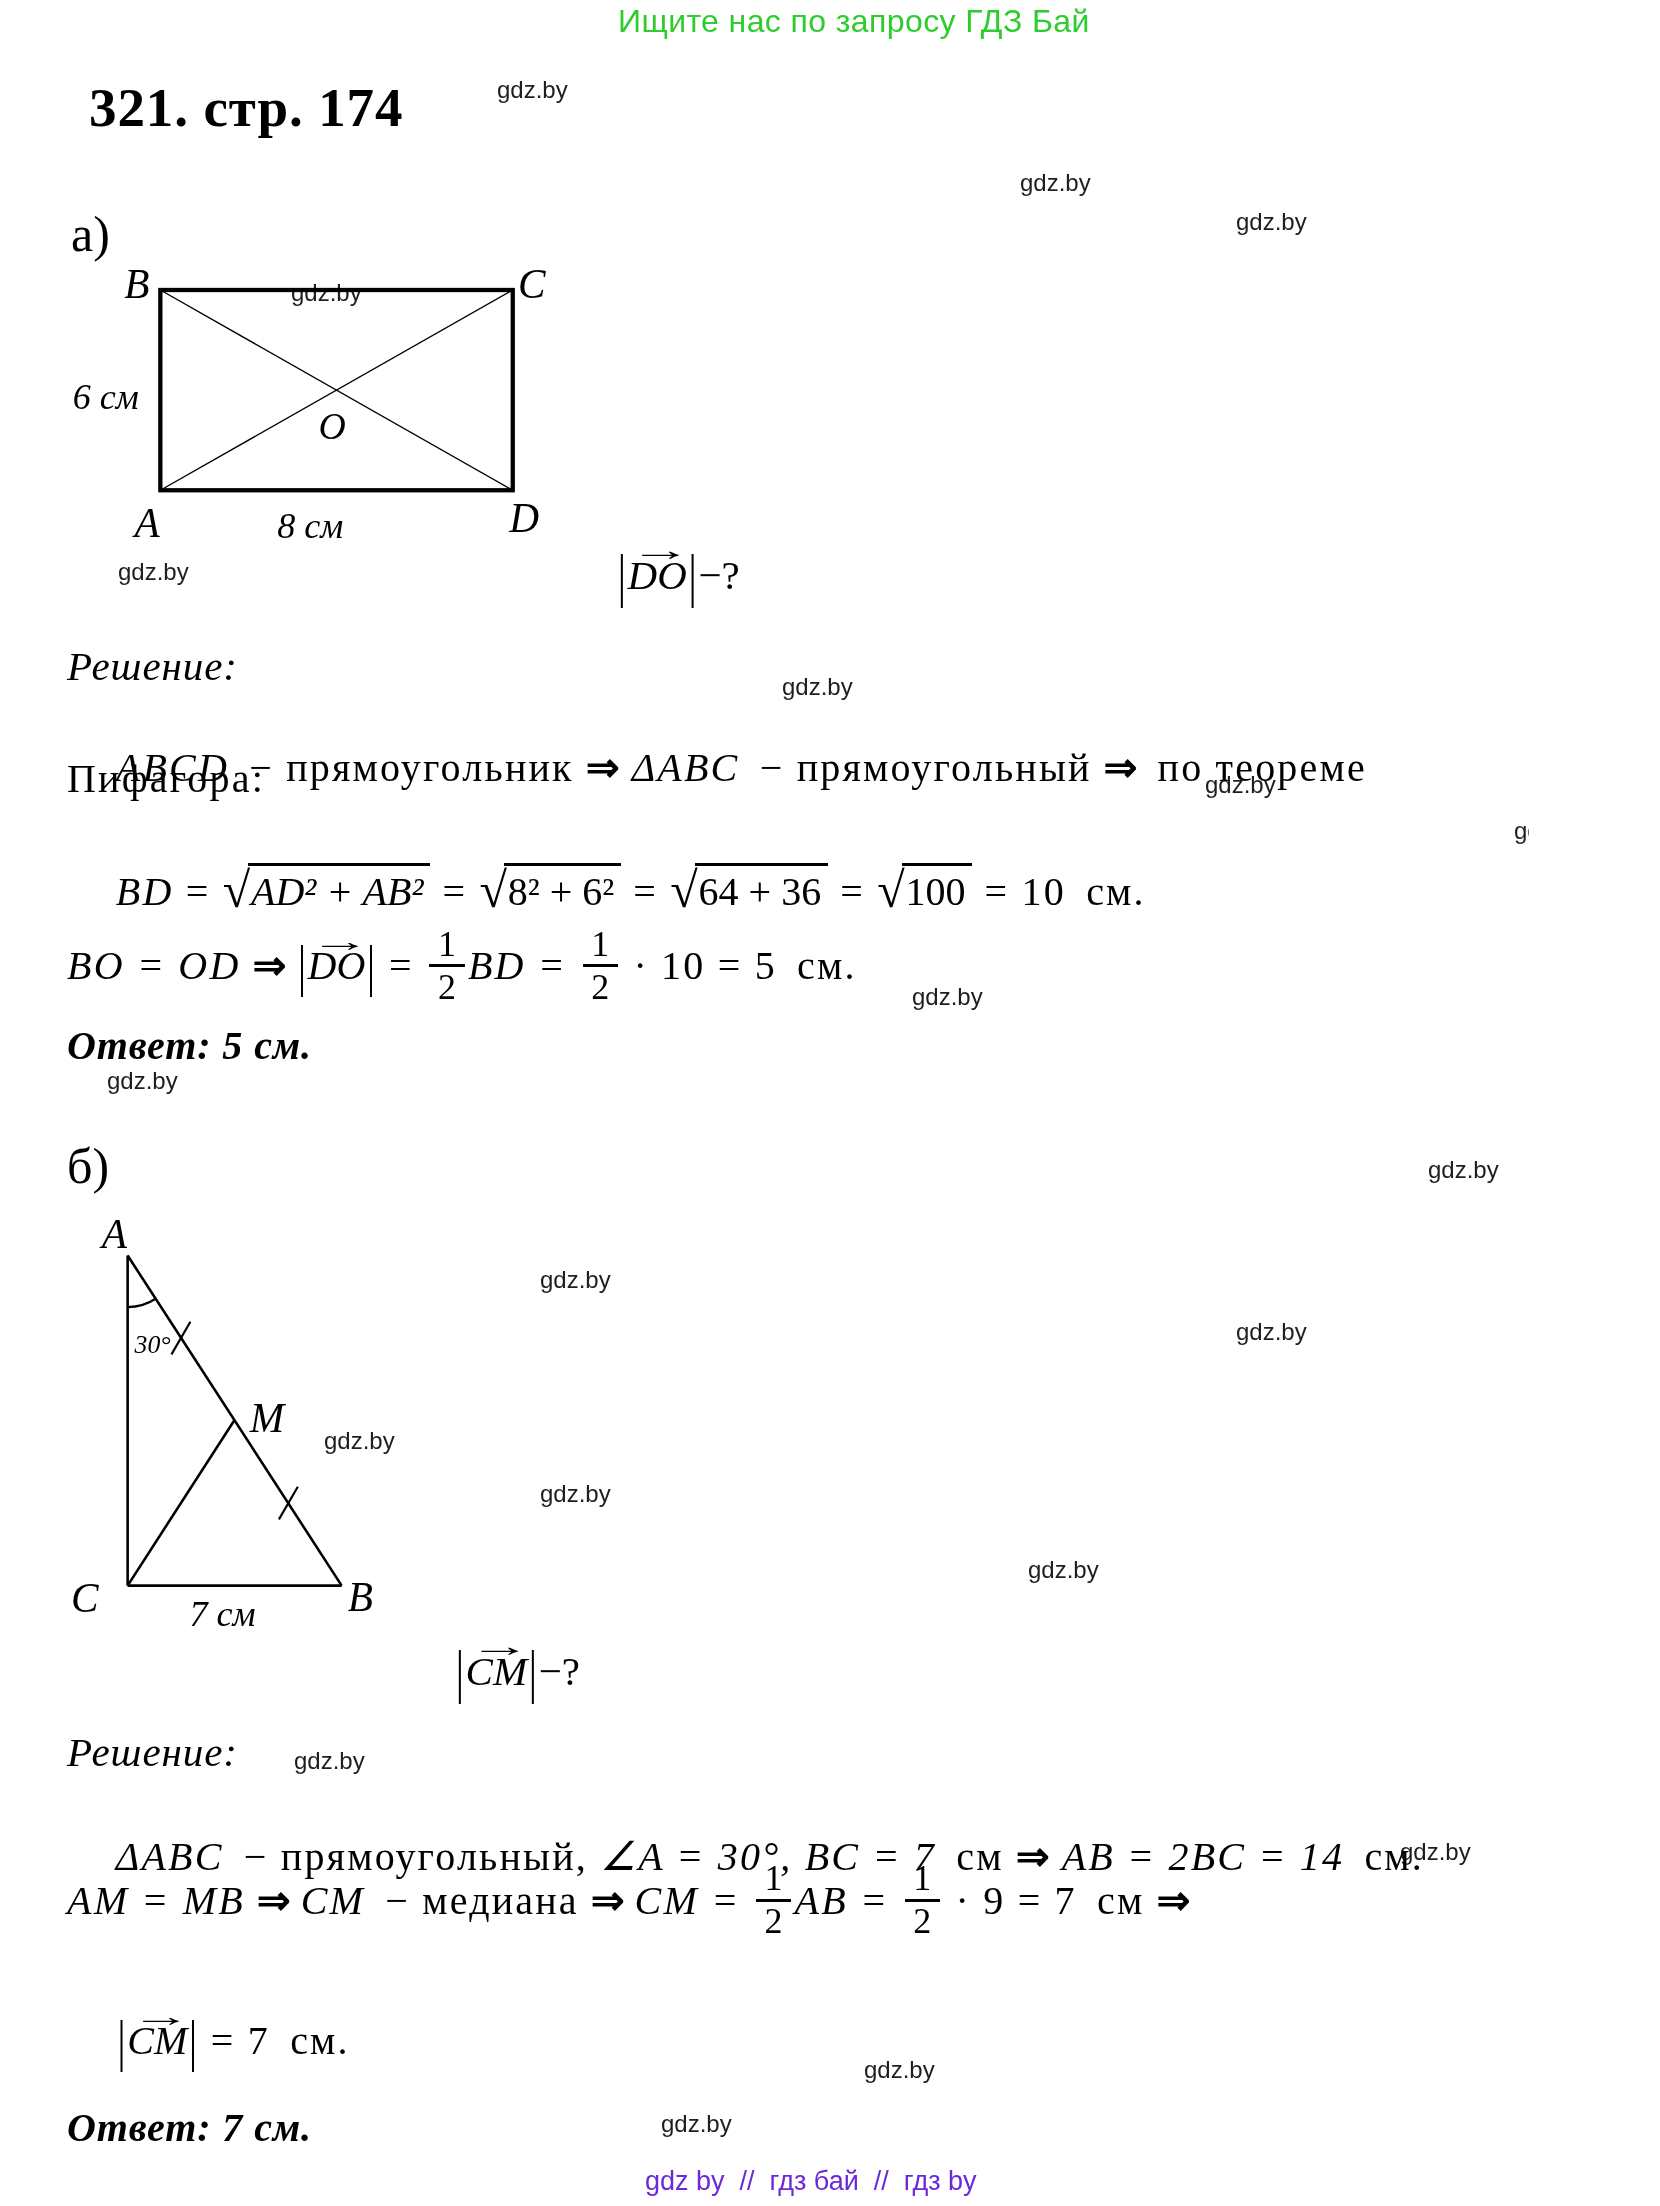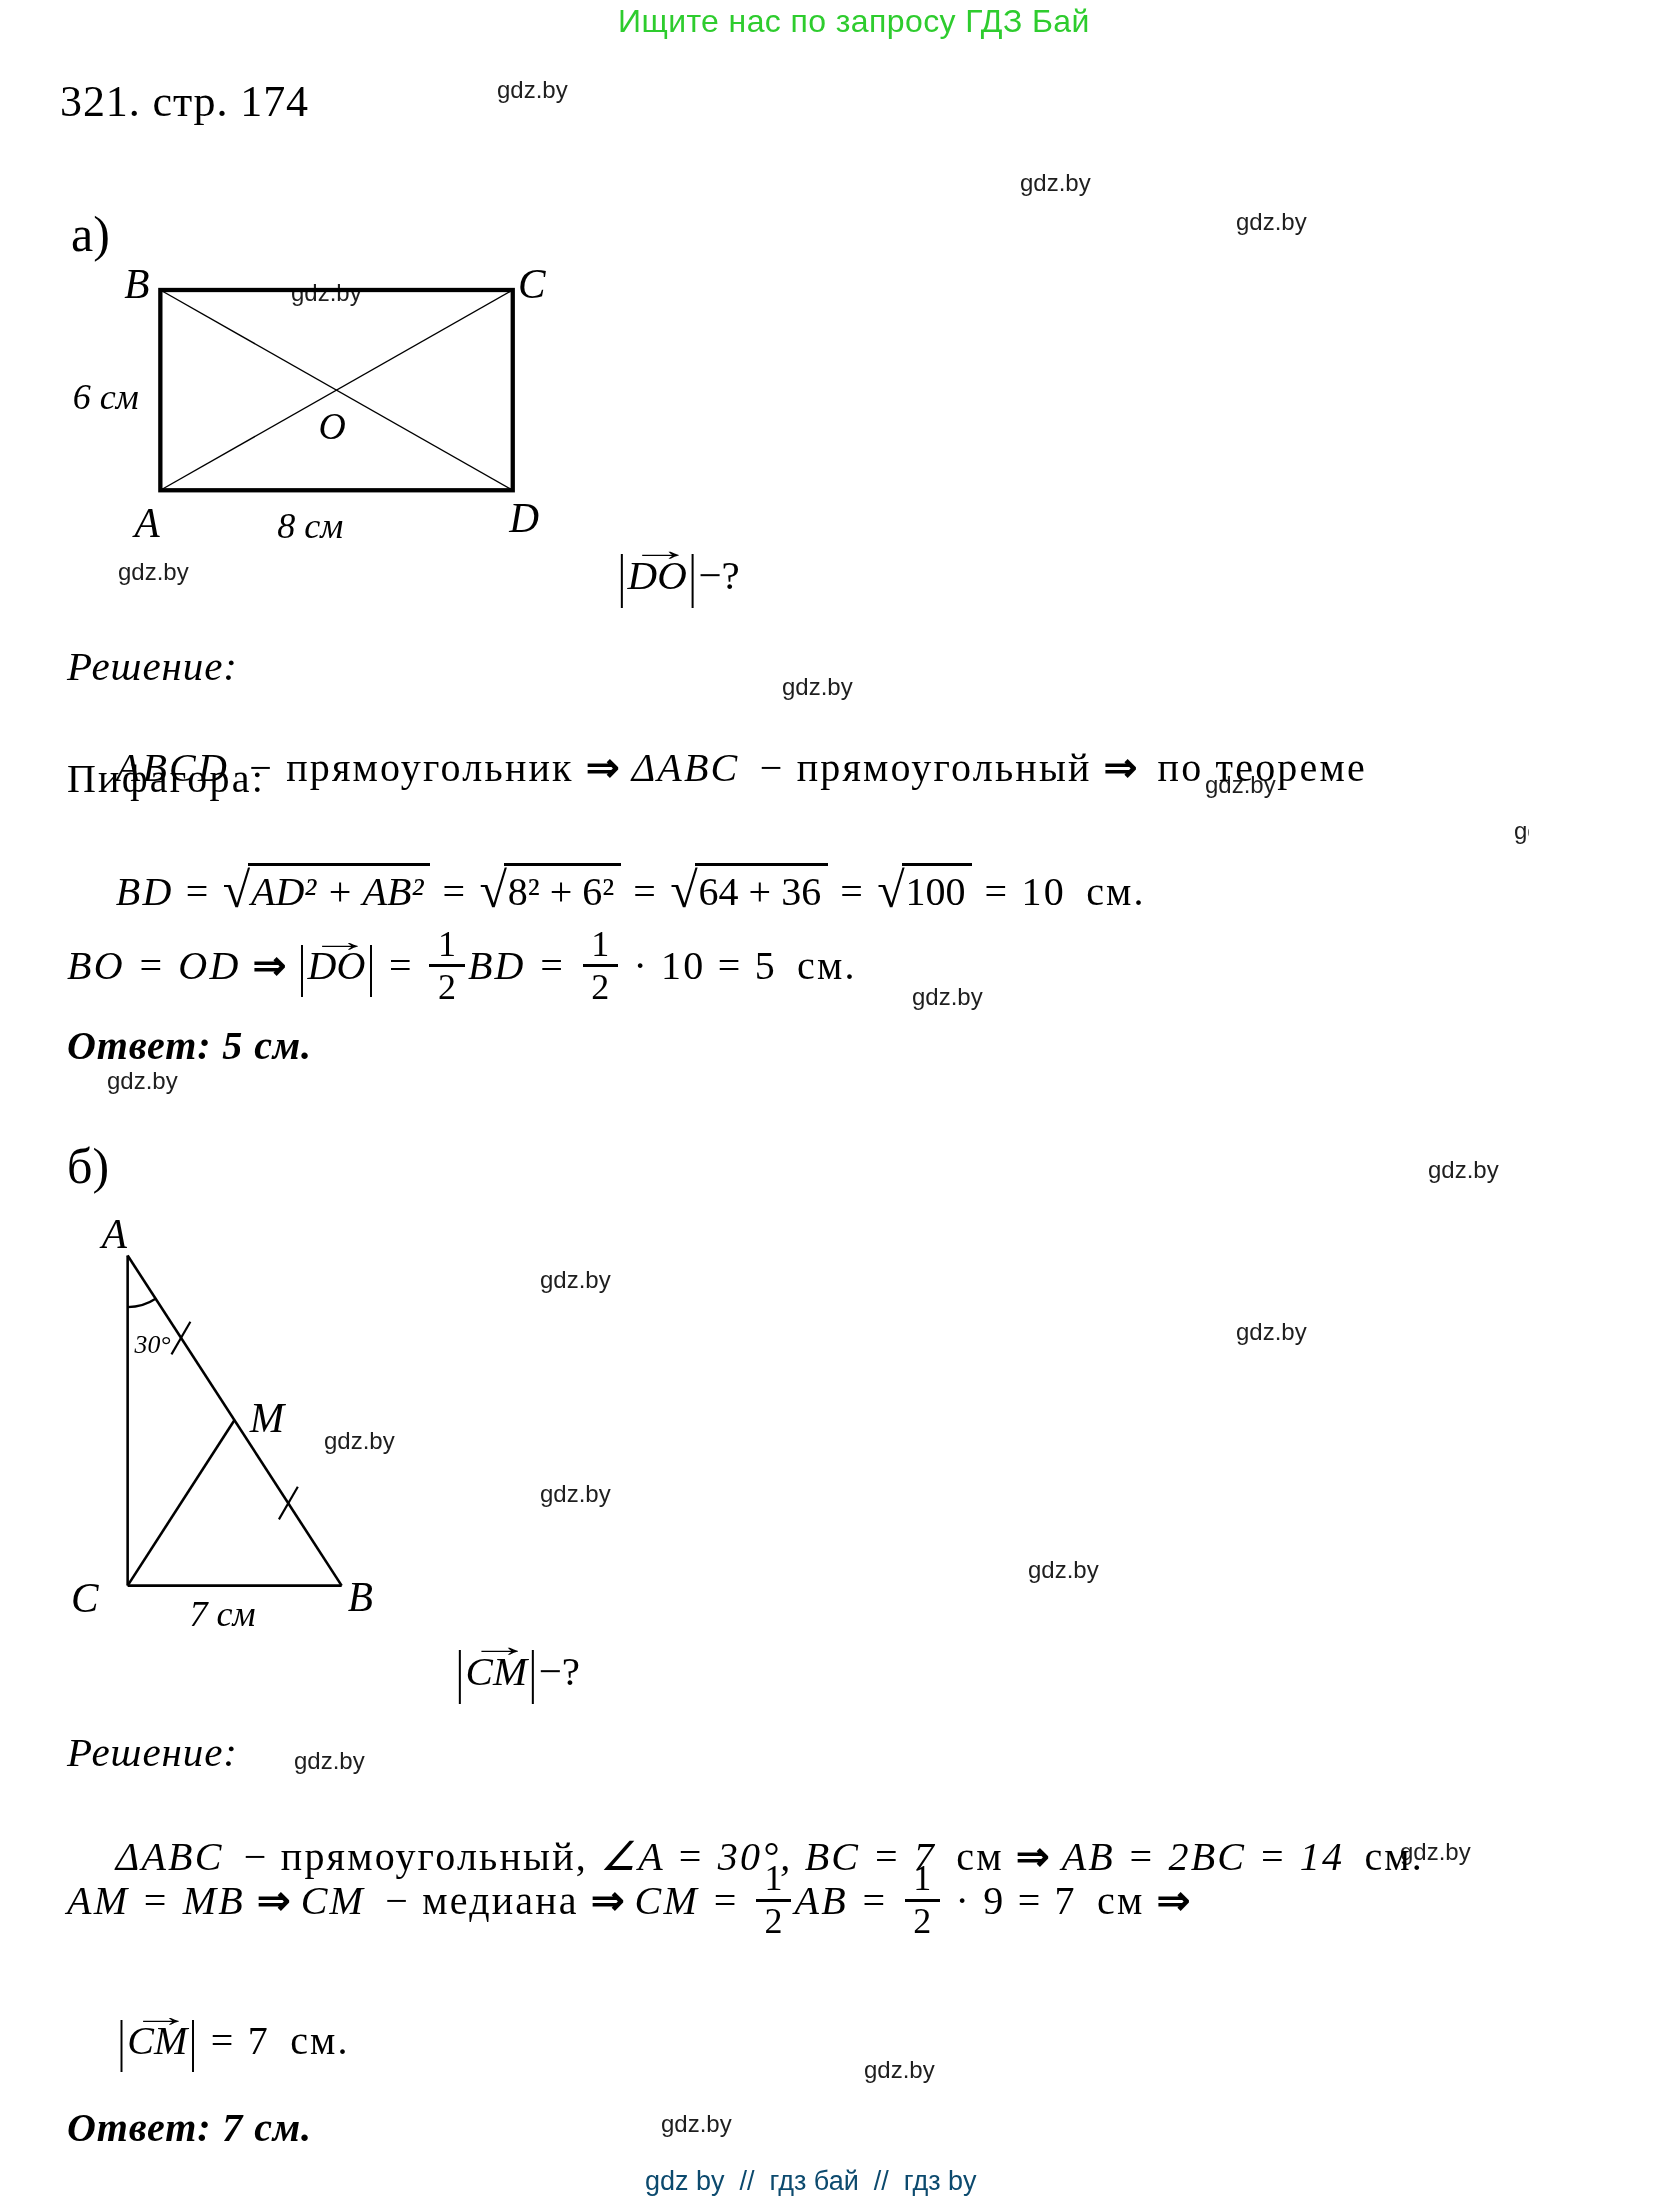--- a/index.html
+++ b/index.html
@@ -8,7 +8,7 @@
   
   .promo{position:absolute;left:618px;top:3.4px;font-family:"Liberation Sans",sans-serif;
          font-size:32px;color:#2ecc2e;letter-spacing:0.4px;}
-  .title{position:absolute;left:60px;top:76px;font-size:44px;font-weight:normal;letter-spacing:0.9px;}
+  .title{position:absolute;left:89px;top:76px;font-size:55px;font-weight:bold;letter-spacing:0.9px;}
   
   .wm{position:absolute;font-family:"Liberation Sans",sans-serif;font-size:24px;color:#1e1e1e;}
   

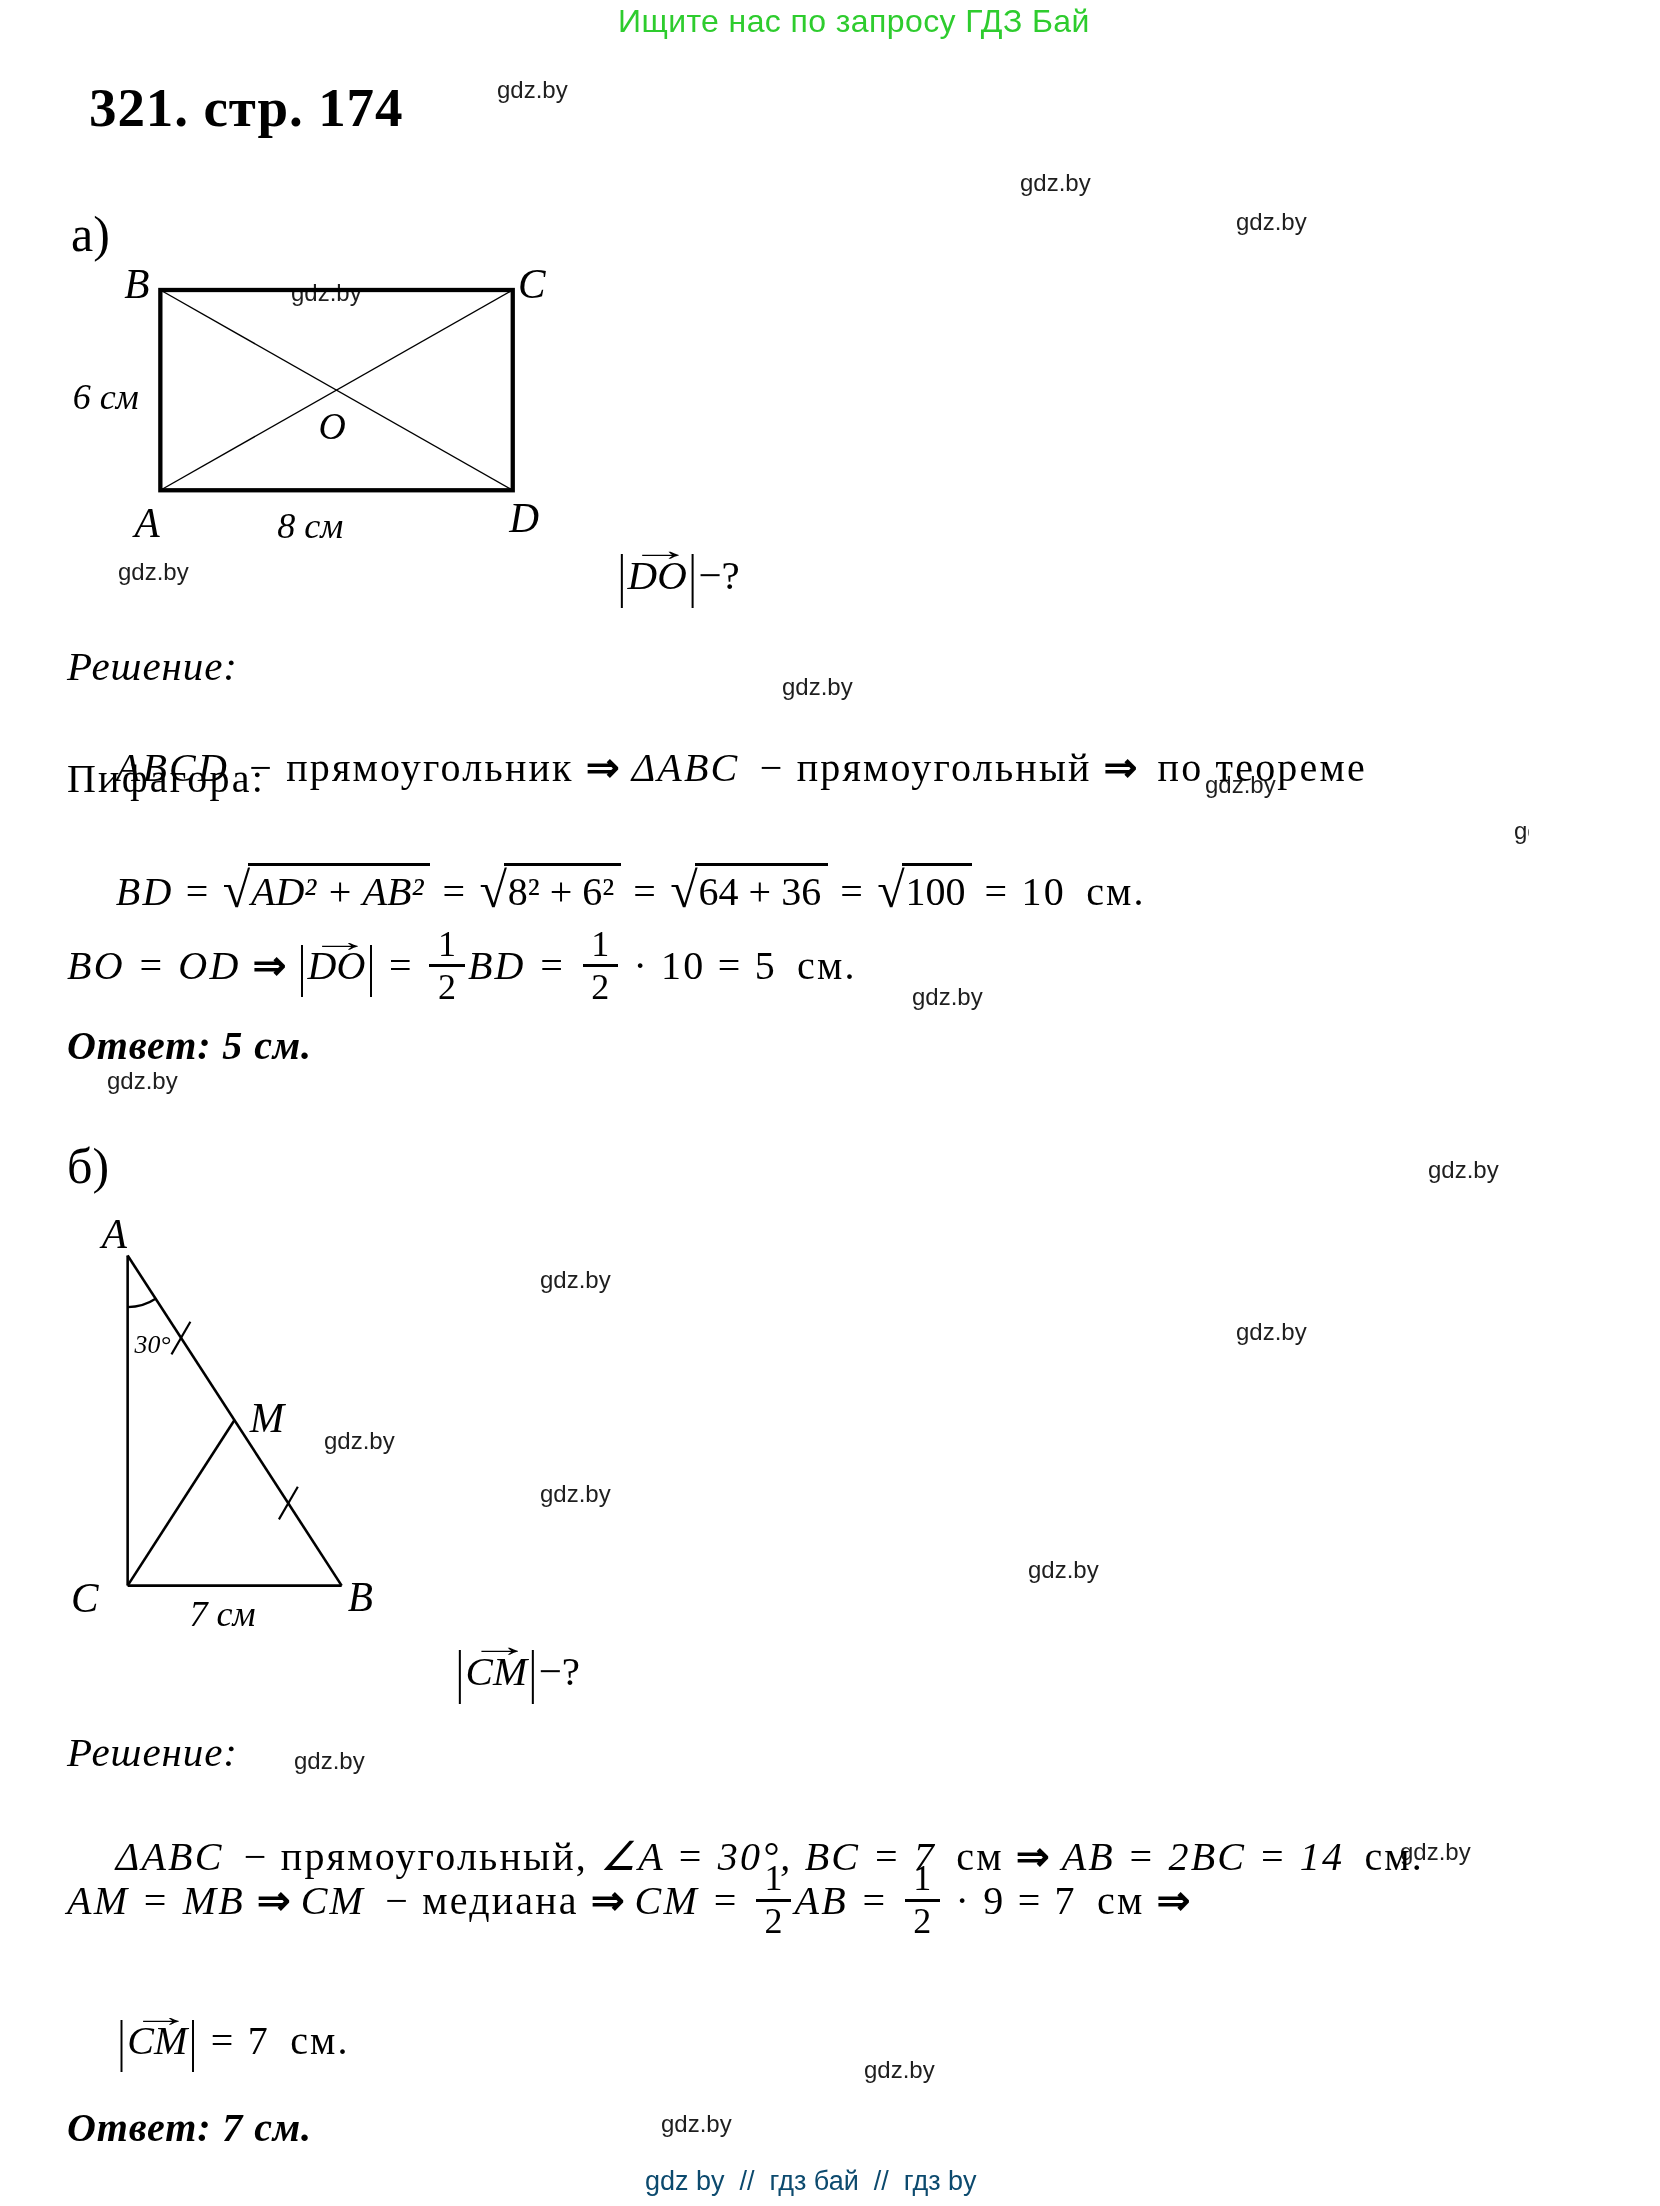--- a/index.html
+++ b/index.html
@@ -42,7 +42,7 @@
   svg{position:absolute;overflow:visible;}
   svg text{font-family:"Liberation Serif",serif;font-style:italic;fill:#000;}
   .footer{position:absolute;left:645px;top:2166px;font-family:"Liberation Sans",sans-serif;
-          font-size:27px;color:#0c4a6e;white-space:pre;}
+          font-size:27px;color:#6d28d9;white-space:pre;}
 </style>
 </head>
 <body>

